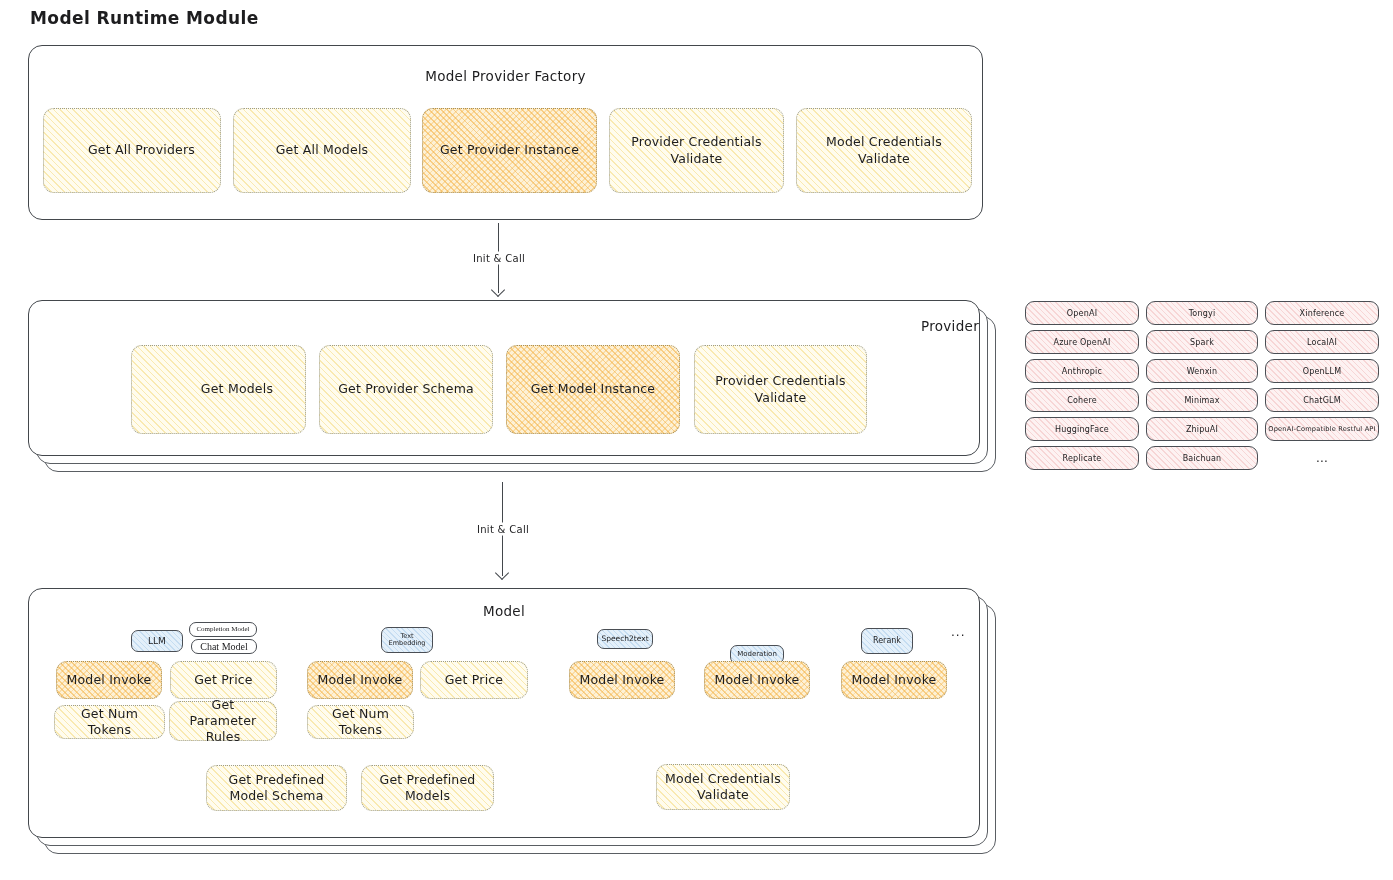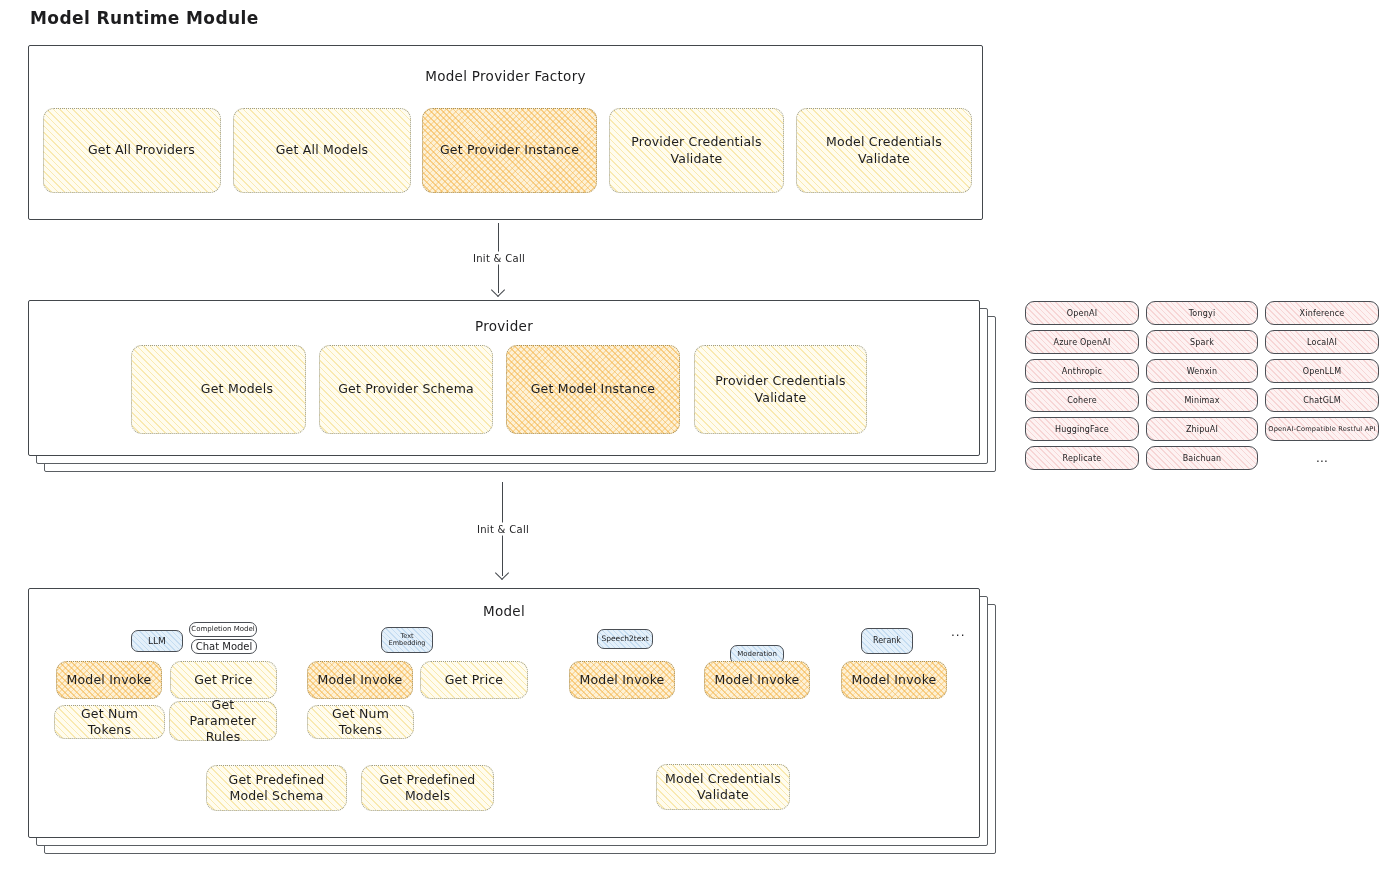--- a/index.html
+++ b/index.html
@@ -9,7 +9,7 @@
   .page-title { position:absolute; left:30px; top:8px; font-size:17px; font-weight:bold; letter-spacing:0.4px; }
 
   
-  .frame { position:absolute; background:#ffffff; border:1.5px solid #43474c; border-radius:2px; box-sizing:border-box; }
+  .frame { position:absolute; background:#ffffff; border:1.5px solid #43474c; border-radius:14px; box-sizing:border-box; }
   .ghost { background:#ffffff; border:1.4px solid #5a5e63; }
   .frame-title { position:absolute; left:0; right:0; text-align:center; font-size:13.5px; letter-spacing:0.3px; }
 

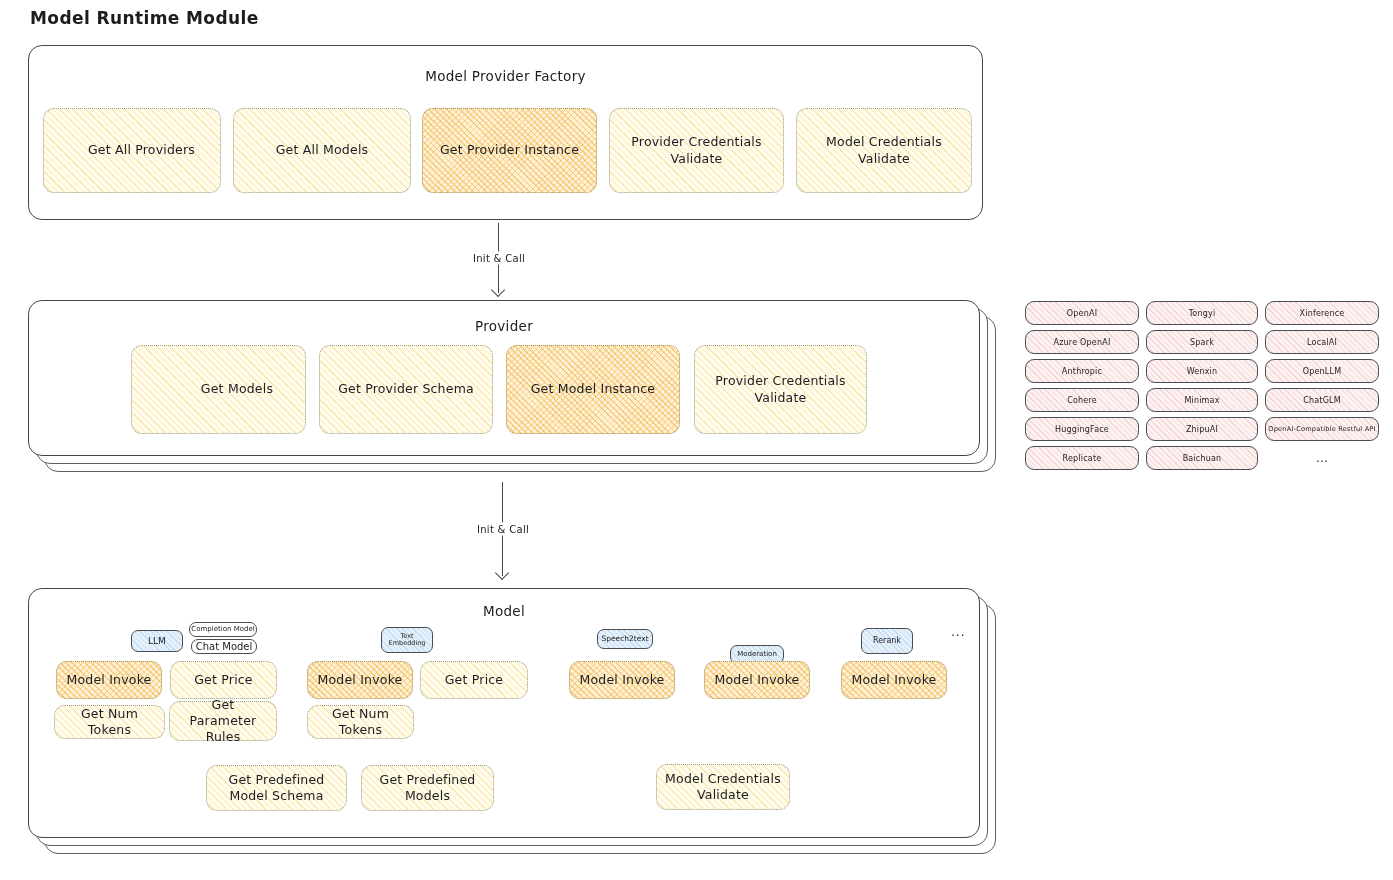--- a/index.html
+++ b/index.html
@@ -75,7 +75,7 @@
   <div class="frame ghost" style="left:44px; top:316px; width:952px; height:156px;"></div>
   <div class="frame ghost" style="left:36px; top:308px; width:952px; height:156px;"></div>
   <div class="frame" style="left:28px; top:300px; width:952px; height:156px;">
-    <div class="frame-title" style="top:17px;">Provider</div>
+    <div class="frame-title" style="top:17px;text-align:right;">Provider</div>
     <div class="node n-yellow" style="left:102px; top:44px; width:175px; height:89px;padding-left:44px;">Get Models</div>
     <div class="node n-yellow" style="left:290px; top:44px; width:174px; height:89px;">Get Provider Schema</div>
     <div class="node n-orange" style="left:477px; top:44px; width:174px; height:89px;">Get Model Instance</div>

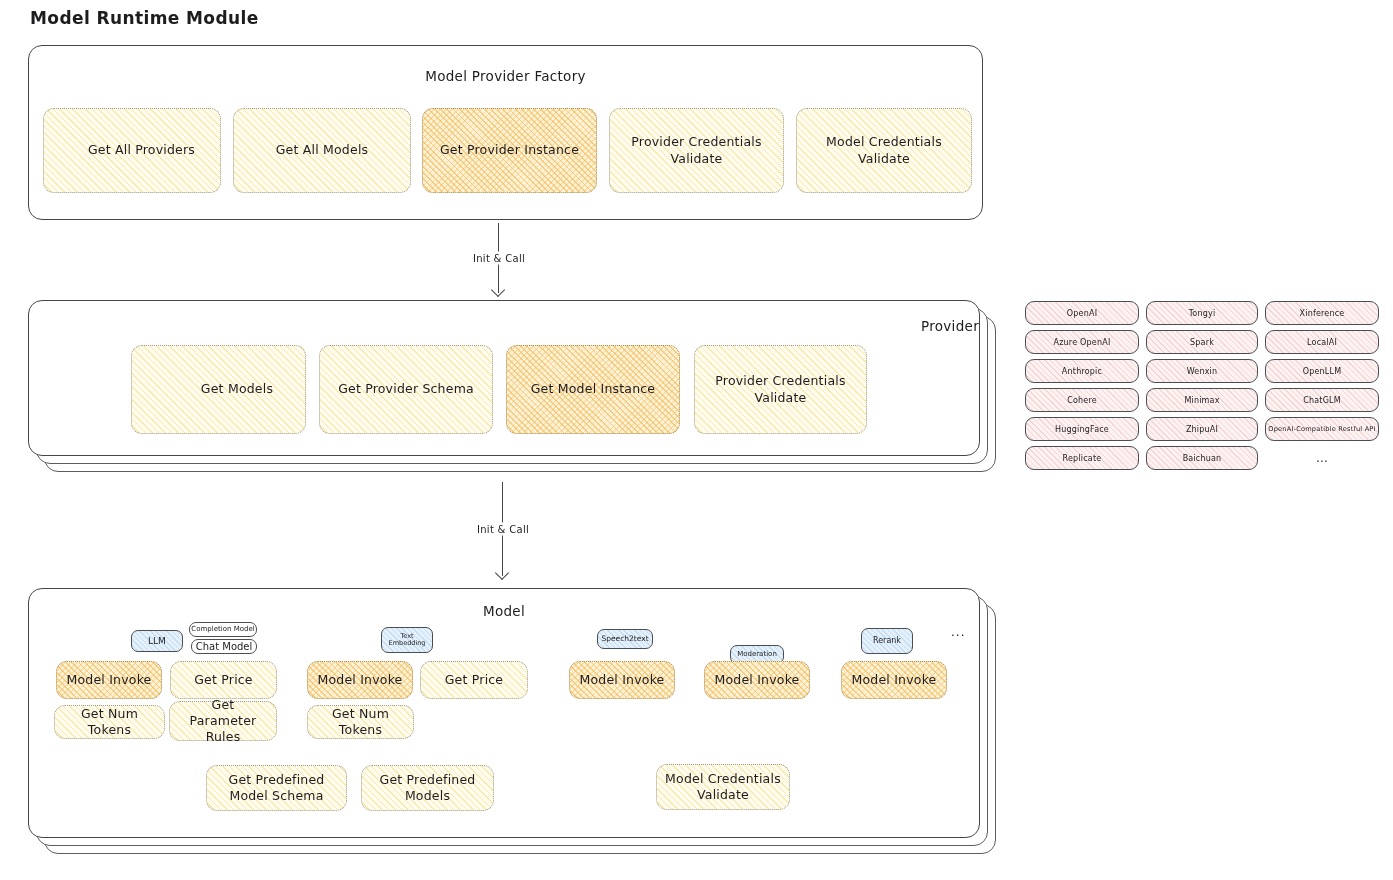--- a/index.html
+++ b/index.html
@@ -30,7 +30,7 @@
          box-sizing:border-box; border-radius:7px; line-height:1.15; padding:1px 3px; }
   .tag-blue { border:1.2px solid #4a4e54; background-color:#e4f0fa;
     background-image:repeating-linear-gradient(45deg, rgba(140,185,225,0.35) 0 1px, transparent 1px 3.8px); }
-  .tag-white { border:1.1px solid #4a4e54; background:#ffffff; white-space:nowrap; }
+  .tag-white { border:1.1px solid #4a4e54; background:#ffffff; white-space:nowrap;font-family:Liberation Serif, serif; }
 
   
   .chip-grid { position:absolute; left:1025px; top:301px; display:grid;

